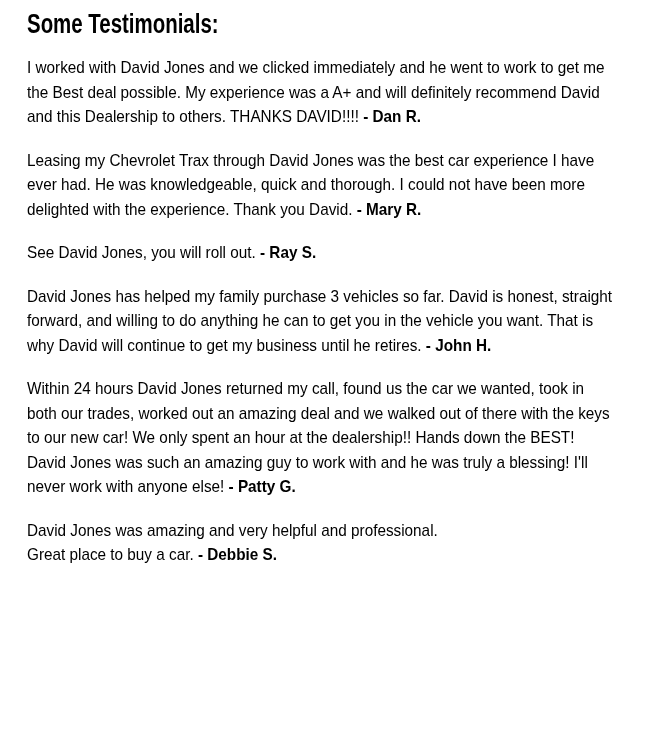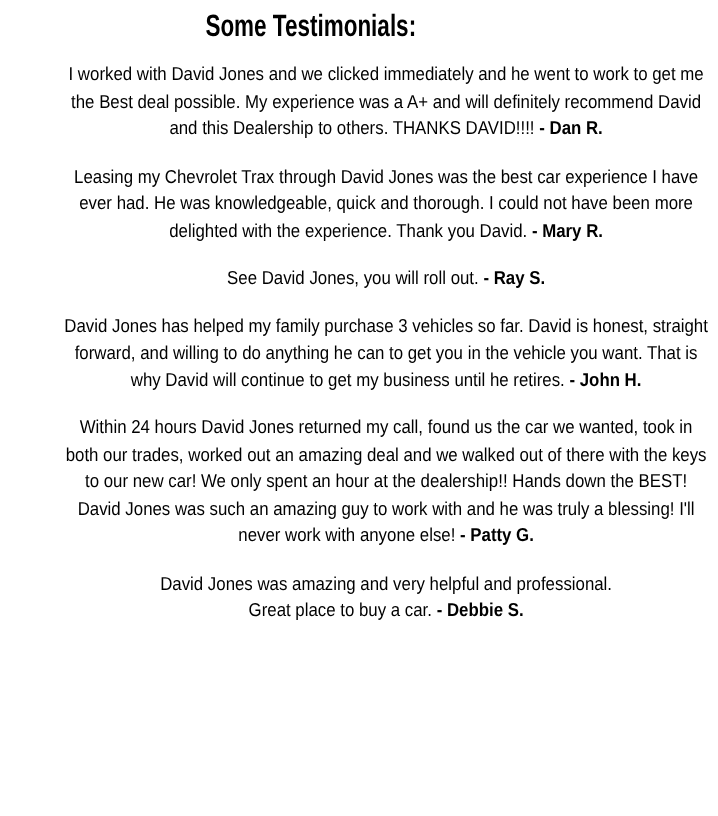--- a/index.html
+++ b/index.html
@@ -16,7 +16,6 @@
   }
   .page {
     padding: 8px 0 0 27px;
-    text-align: center;
   }
   .page-title {
     margin: 0 0 16px 0;

